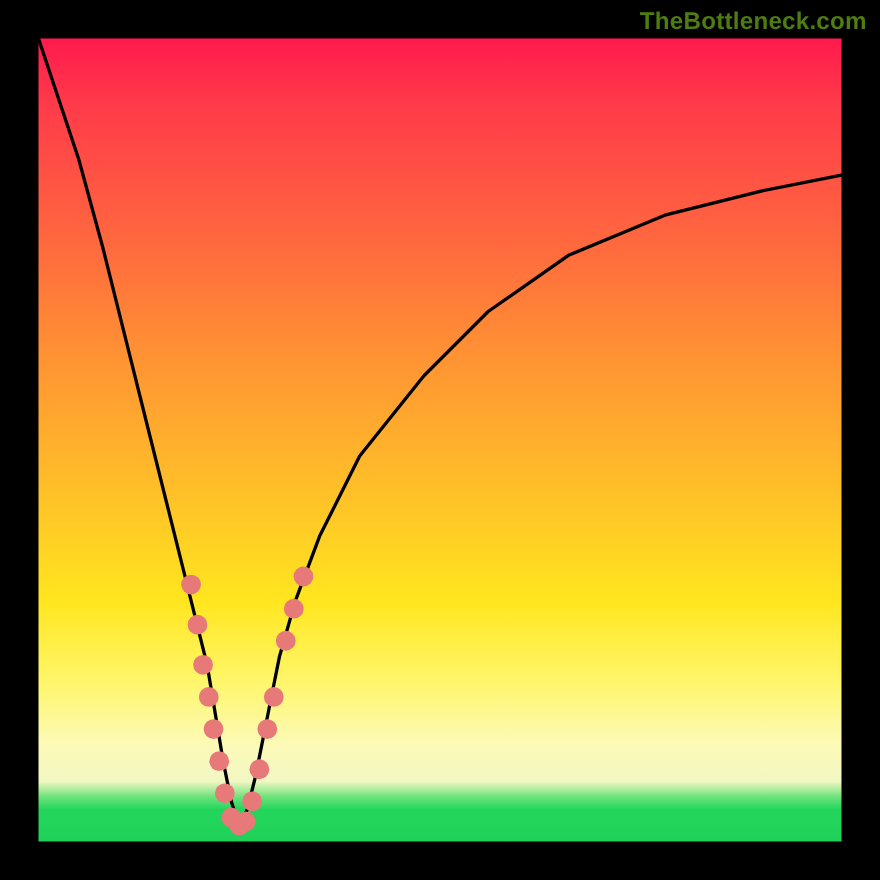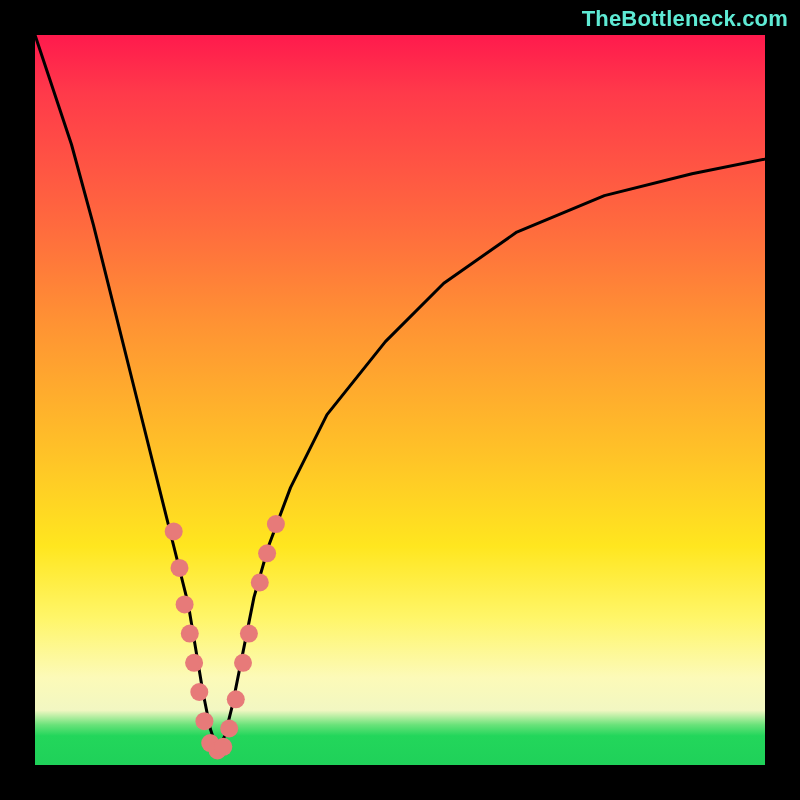--- a/index.html
+++ b/index.html
@@ -46,7 +46,7 @@
     position: absolute;
     top: 6px;
     right: 12px;
-    color: #5eead4;
+    color: #4d7c0f;
     font-size: 22px;
     font-weight: 600;
     letter-spacing: 0.2px;

